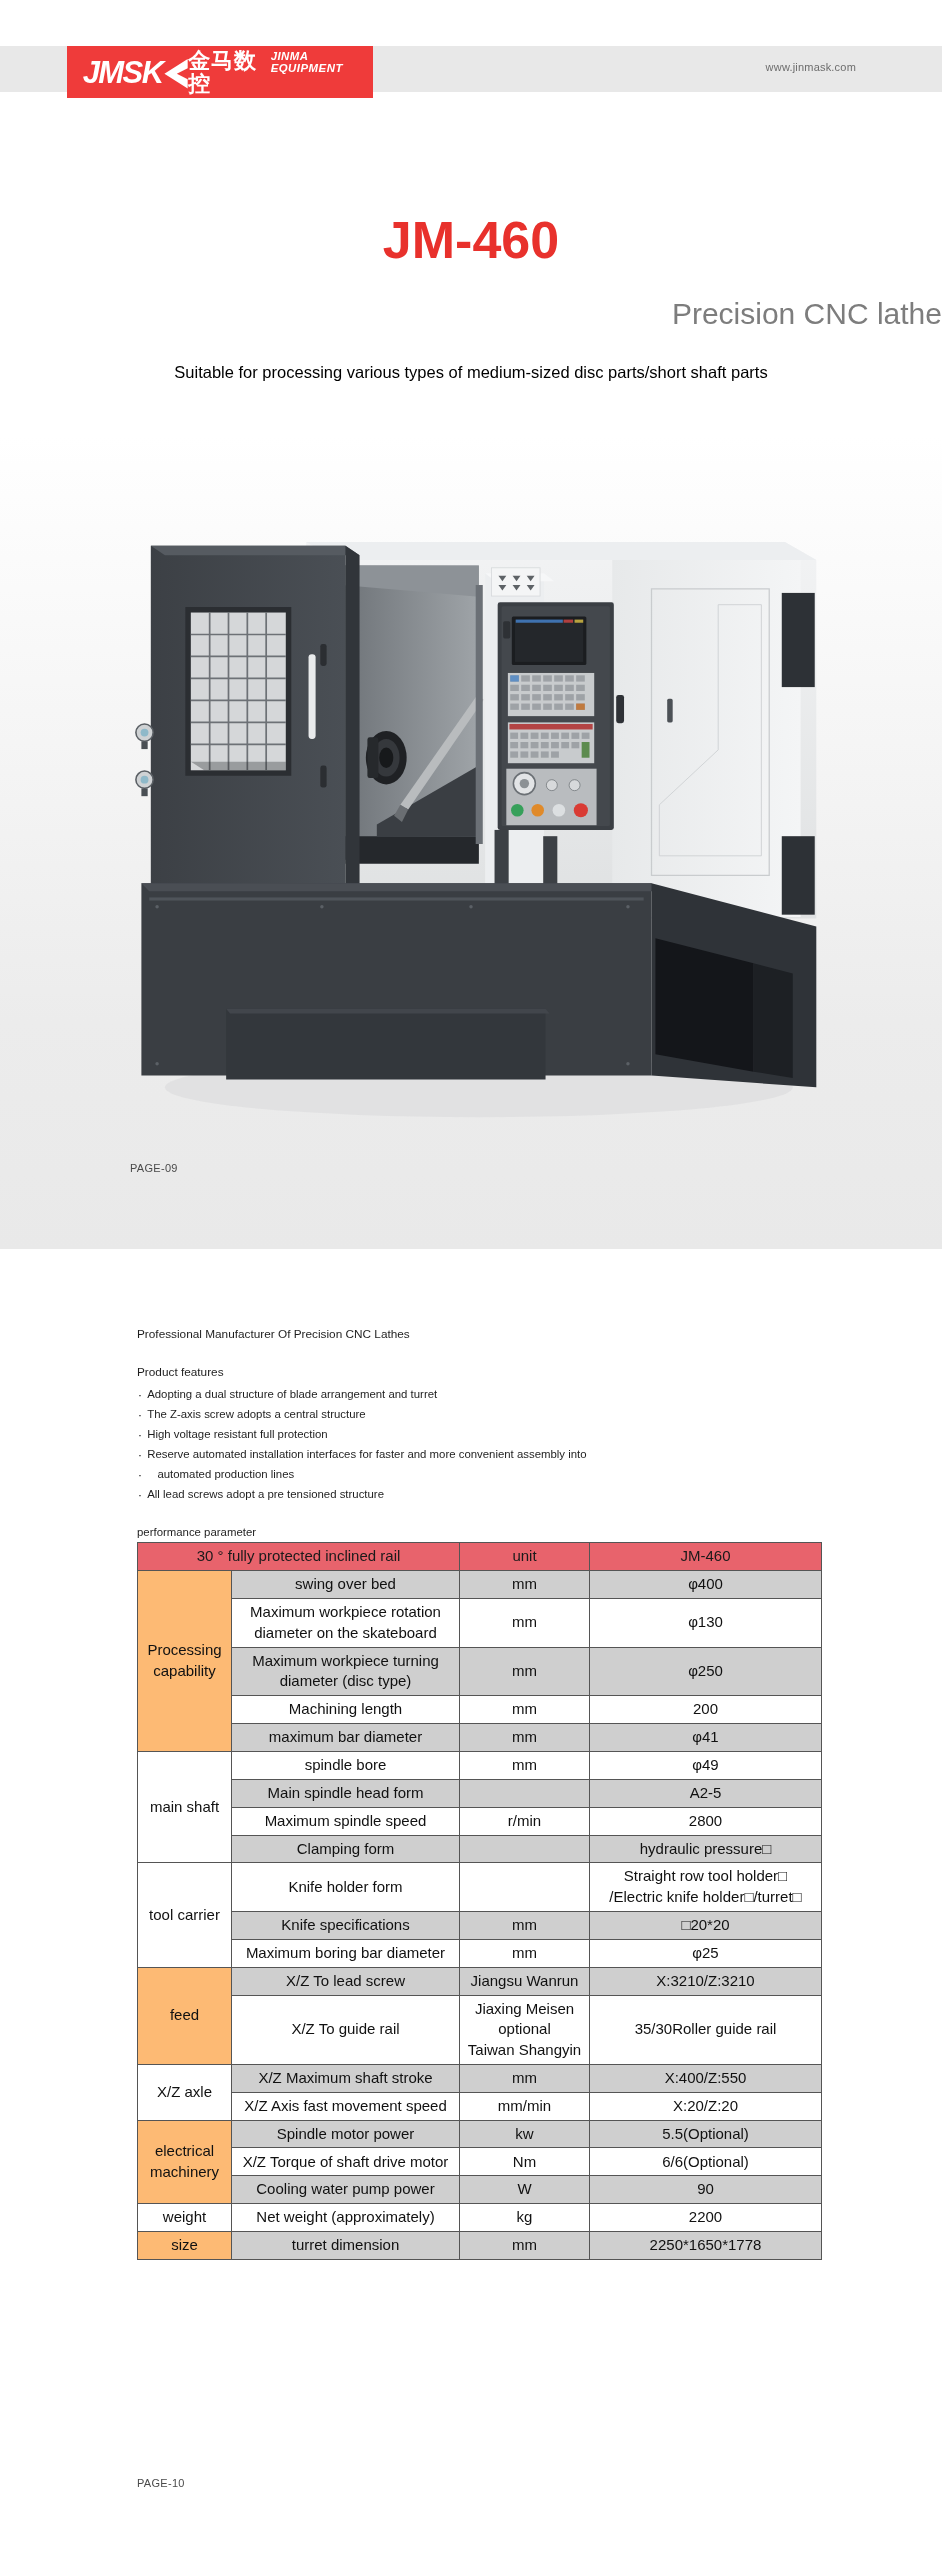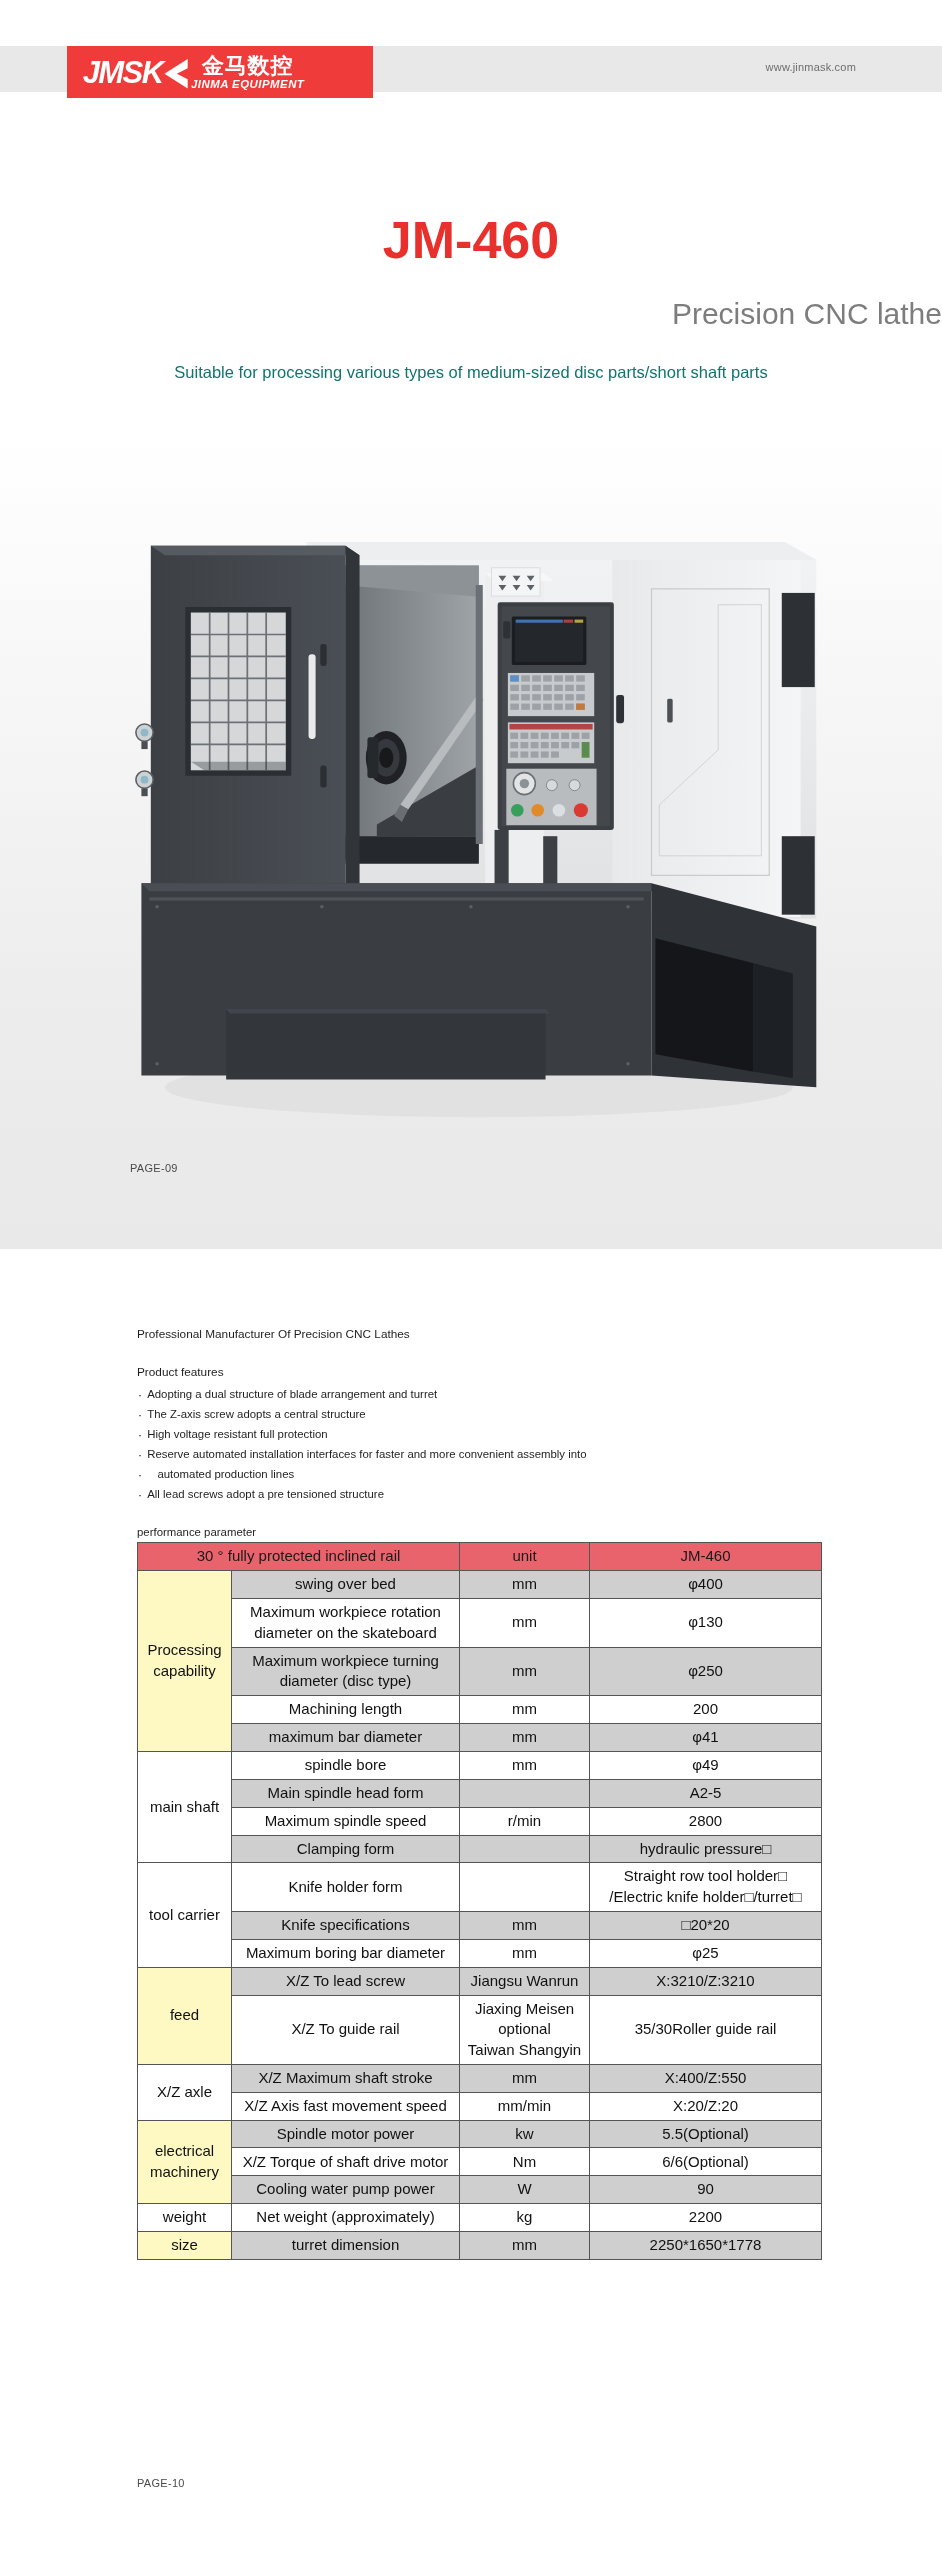--- a/index.html
+++ b/index.html
@@ -28,7 +28,7 @@
   }
   .logo-swoosh { position: relative; width: 27px; height: 33px; margin-left: -1.6px; }
   .logo-swoosh svg { position:absolute; left:0; top:3.1px; }
-  .logo-cn-wrap { display:flex; flex-direction: column; margin-left: 3.1px; align-items: center; }
+  .logo-cn-wrap { display:flex; flex-direction: row; margin-left: 3.1px; }
   .logo-cn {
     color:#ffffff; font-size: 22px; font-weight: 700; letter-spacing: 0.8px;
     line-height: 1.05; font-family: "DejaVu Sans", sans-serif;

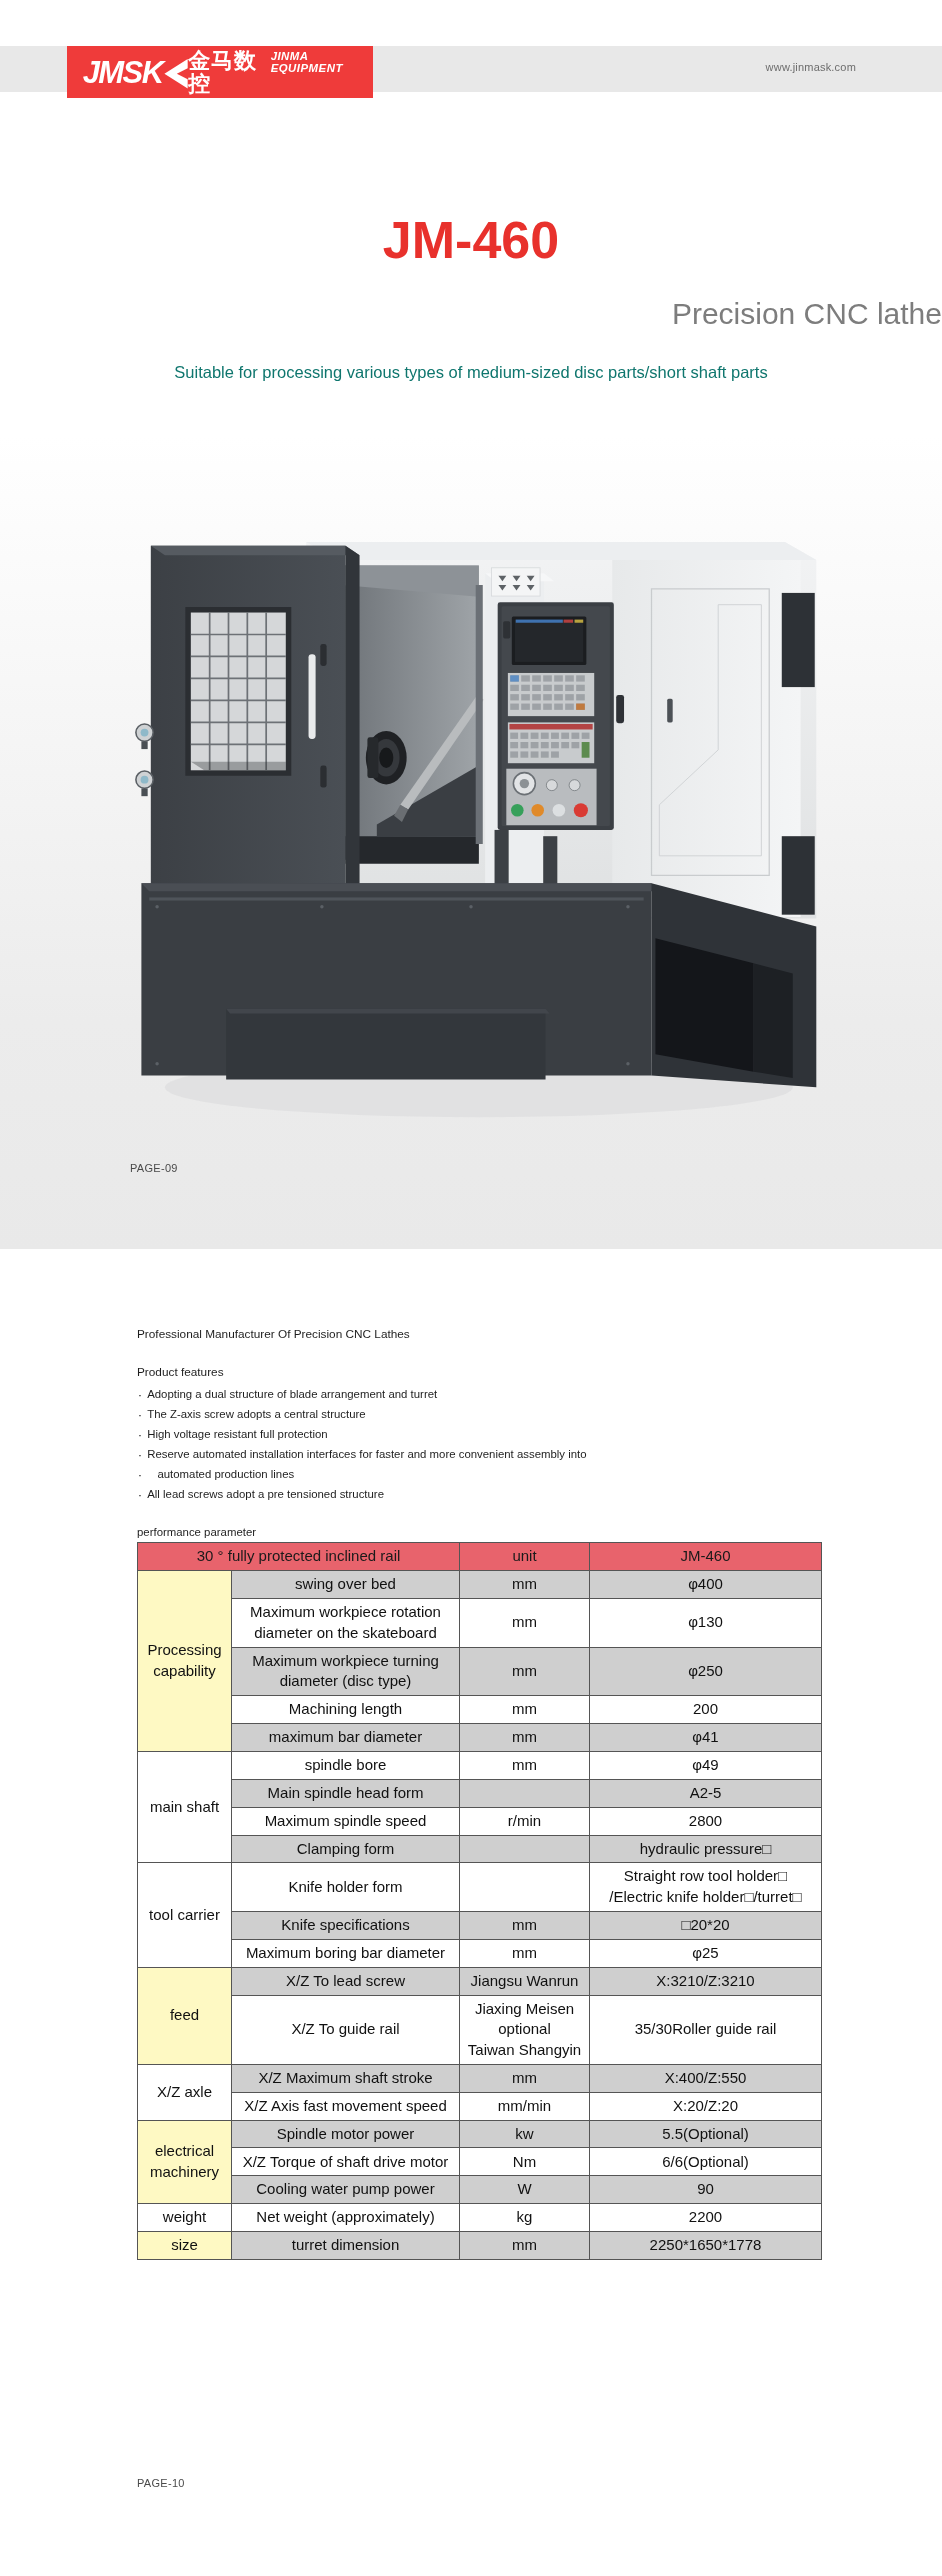--- a/index.html
+++ b/index.html
@@ -53,7 +53,7 @@
   }
   .title-desc {
     position: absolute; left: 0; top: 363px; width: 942px; text-align: center;
-    font-size: 16.5px; font-weight: 400; color: #0f766e;
+    font-size: 16.5px; font-weight: 400; color: #000000;
   }
 
   

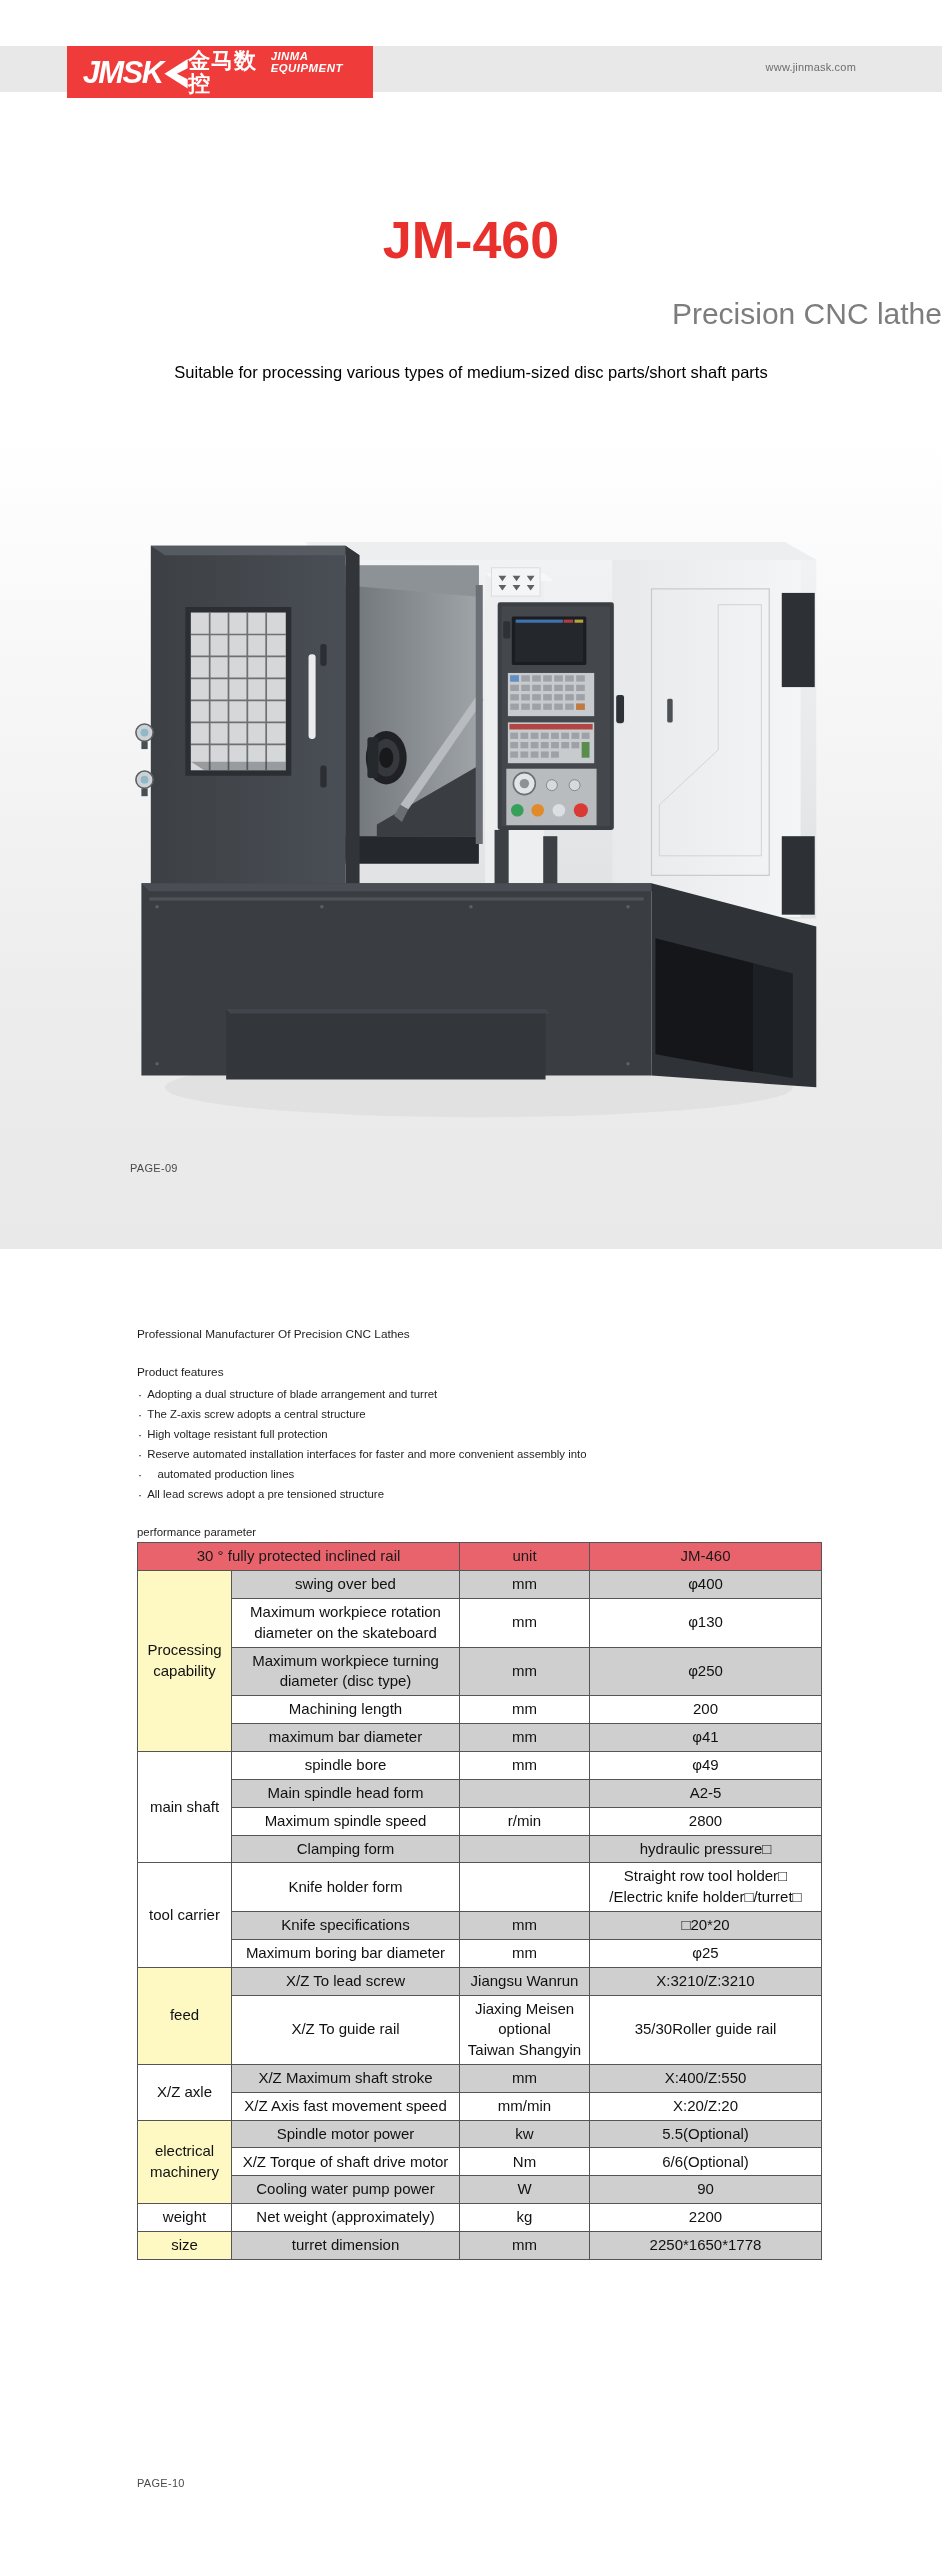--- a/index.html
+++ b/index.html
@@ -99,7 +99,7 @@
   }
   td.shade { background: #cfcfcf; }
   td.plain { background: #ffffff; }
-  td.grp { background: #fef9c3; }
+  td.grp { background: #fdba74; }
   td.grpw { background: #ffffff; }
   .col-a { width: 94px; }
   .col-b { width: 228px; }

